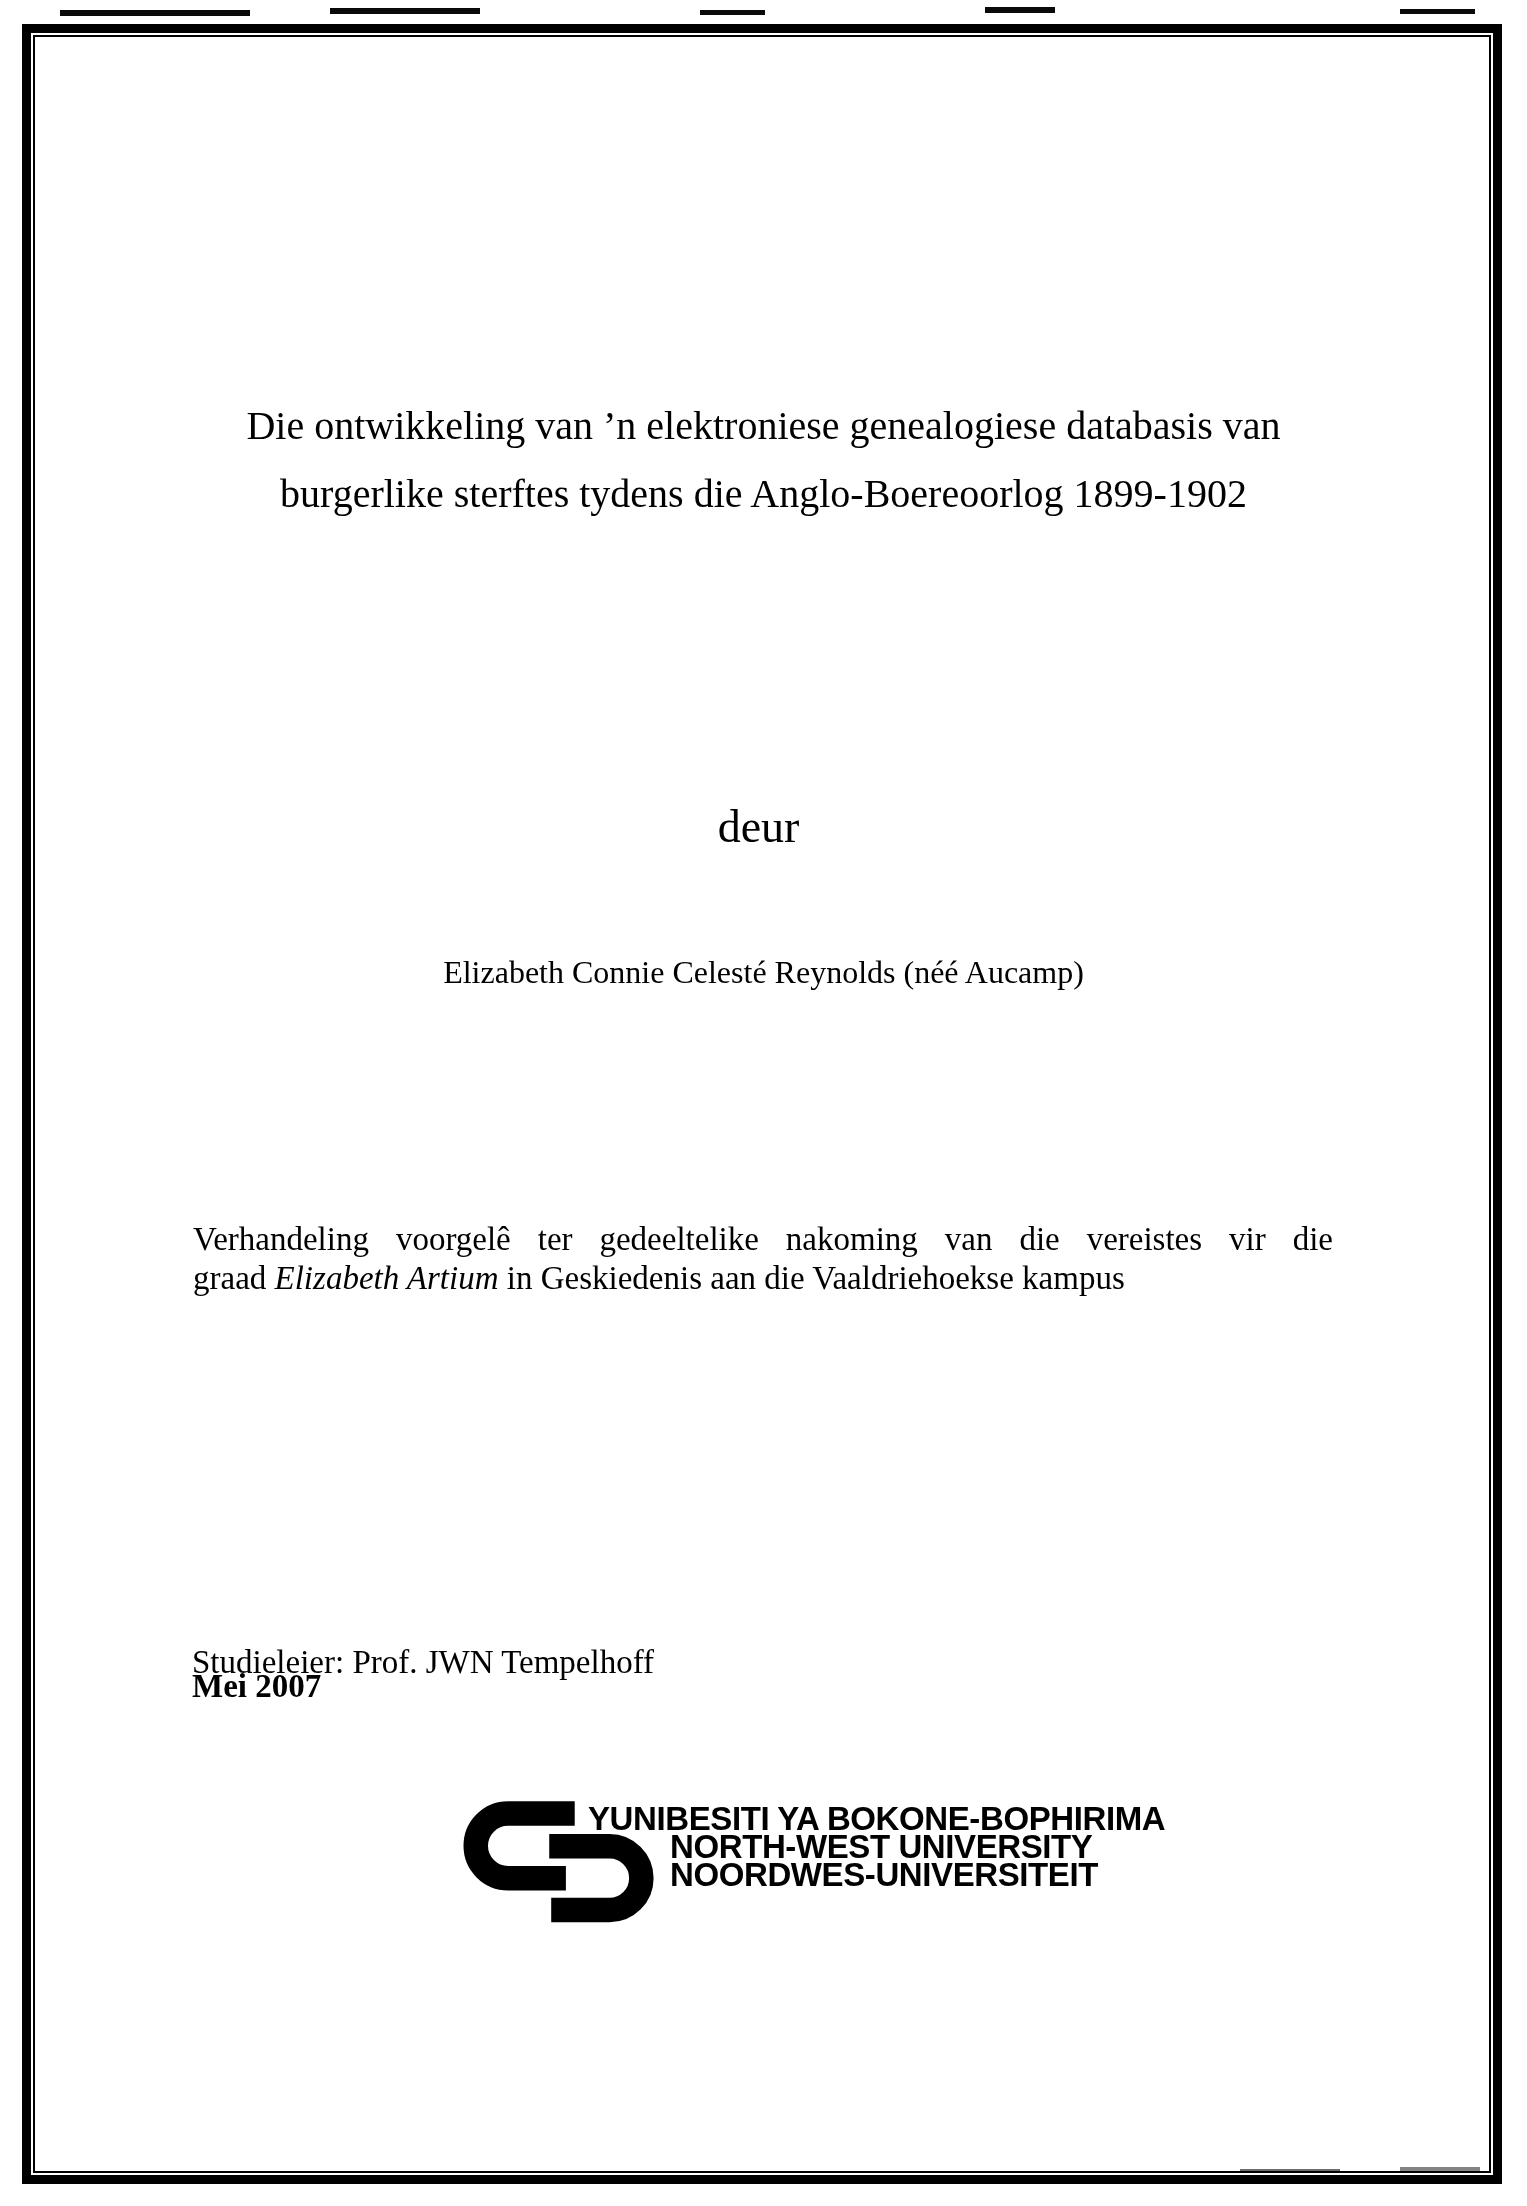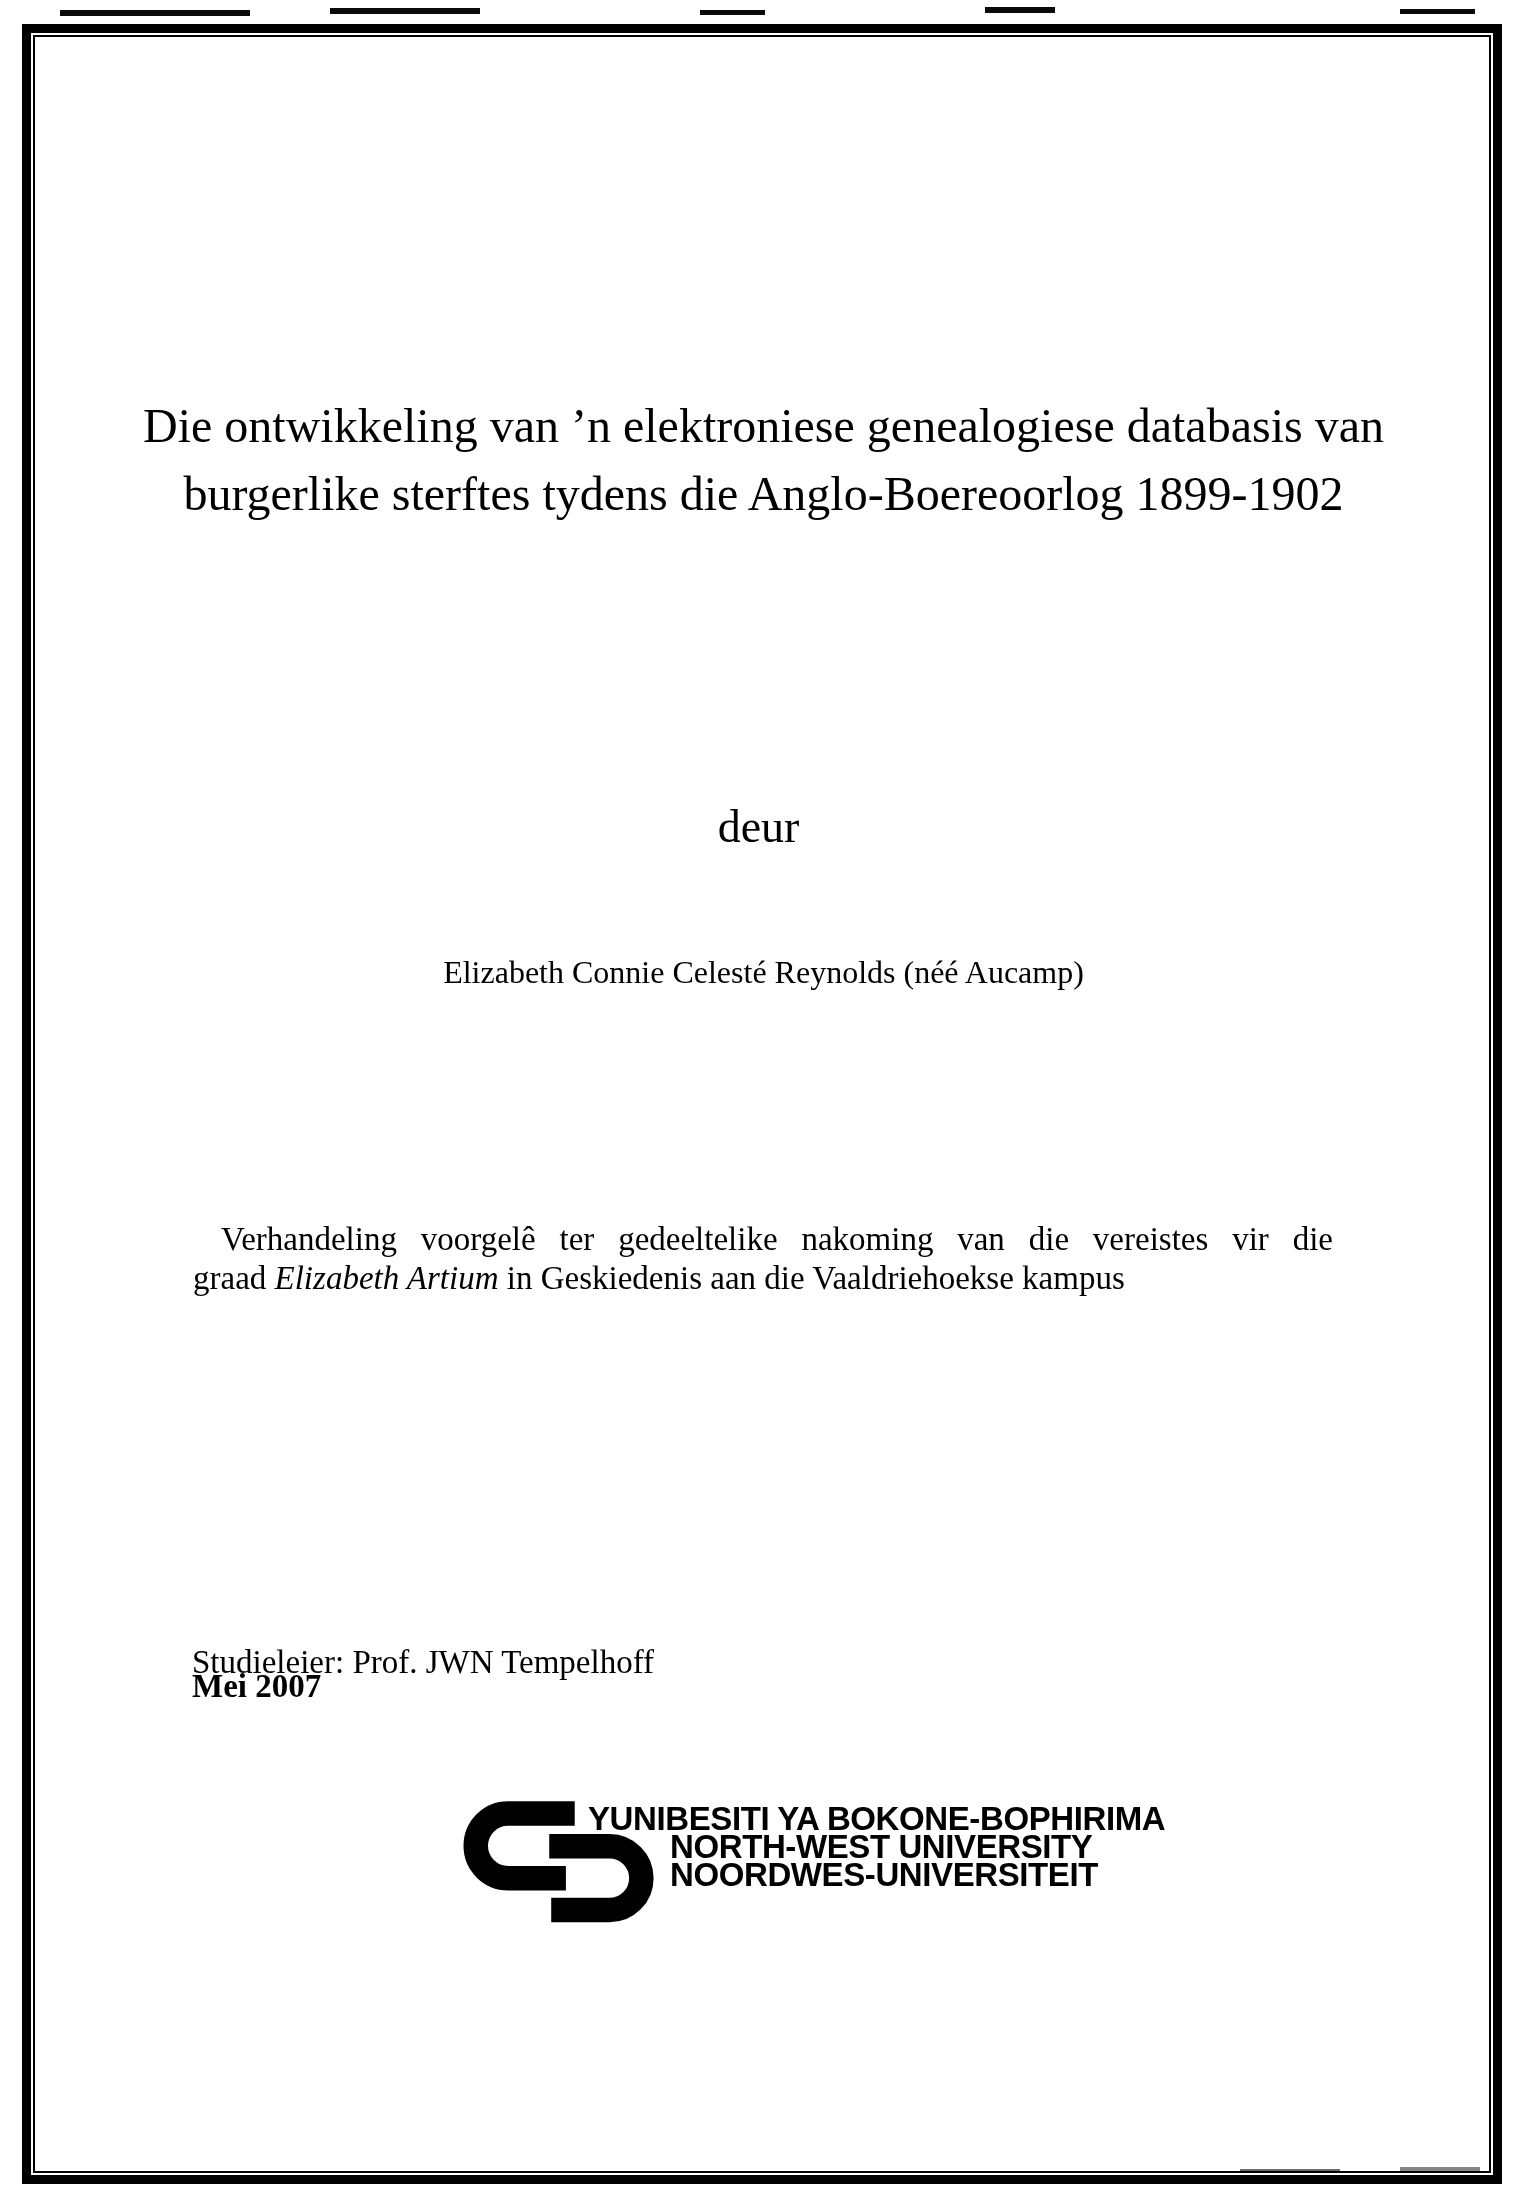--- a/index.html
+++ b/index.html
@@ -36,7 +36,7 @@
     position: absolute;
     left: 0; right: 0; top: 392px;
     text-align: center;
-    font-size: 48px;
+    font-size: 40px;
     line-height: 68px;
     white-space: nowrap;
   }

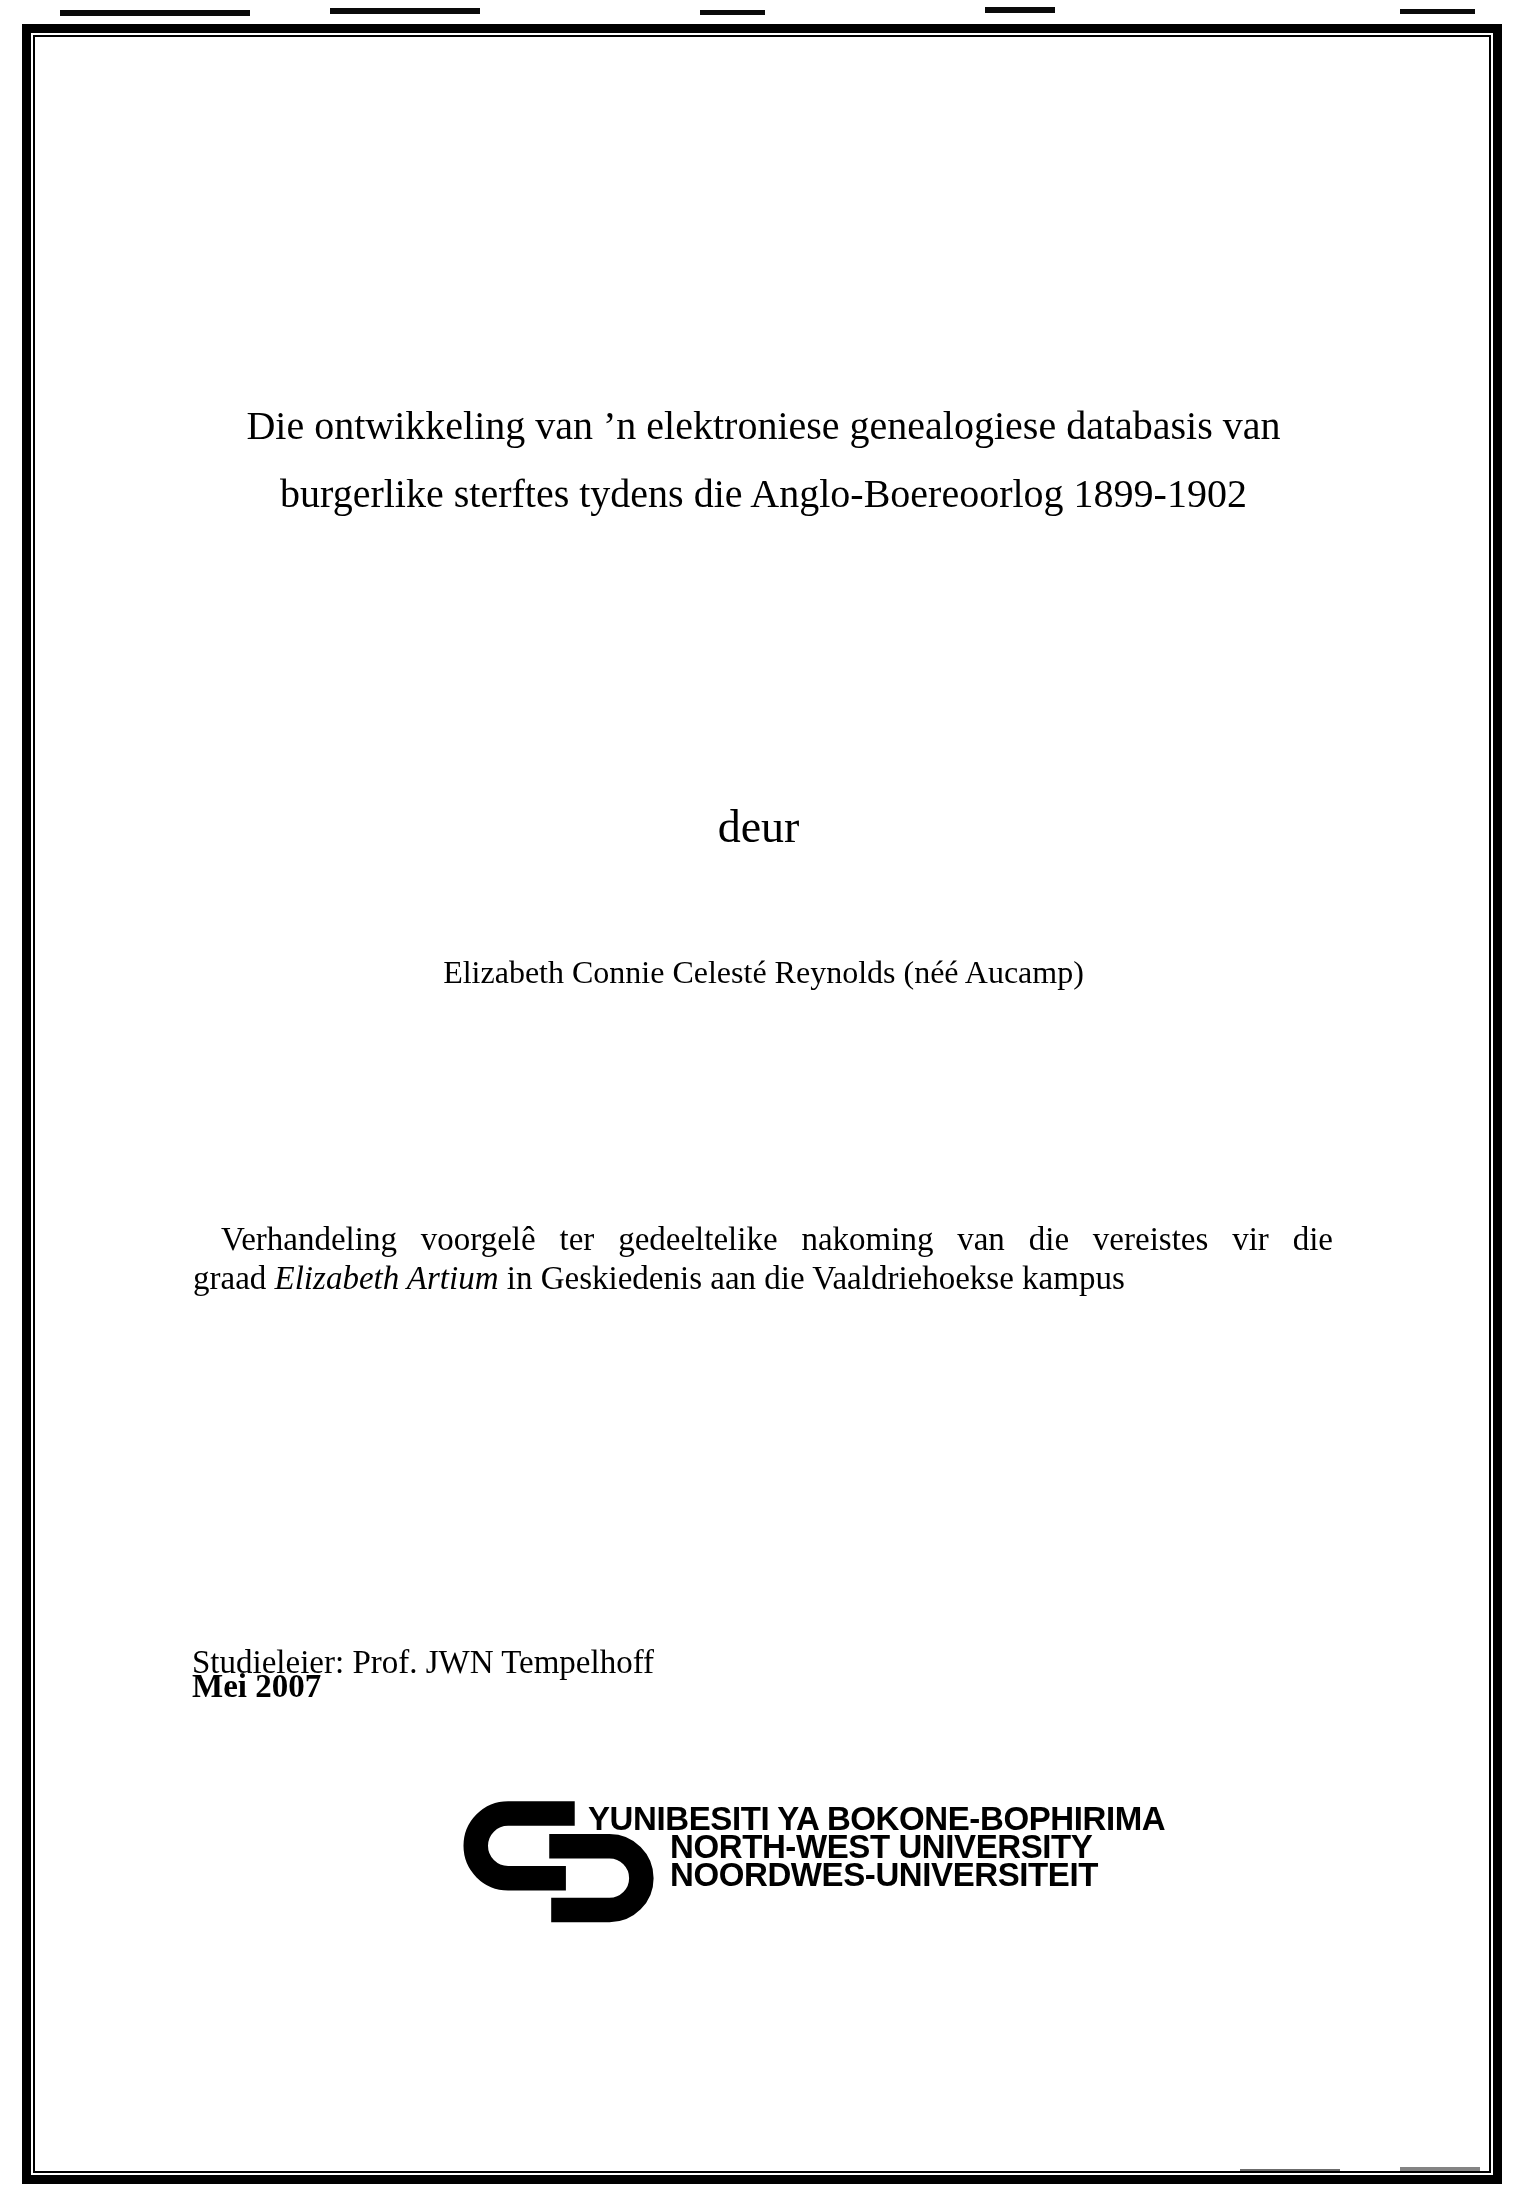--- a/index.html
+++ b/index.html
@@ -65,7 +65,6 @@
   .statement .justified {
     text-align: justify;
     text-align-last: justify;
-    margin-left: 28px;
   }
   .statement .degree-italic { font-style: italic; }
 

